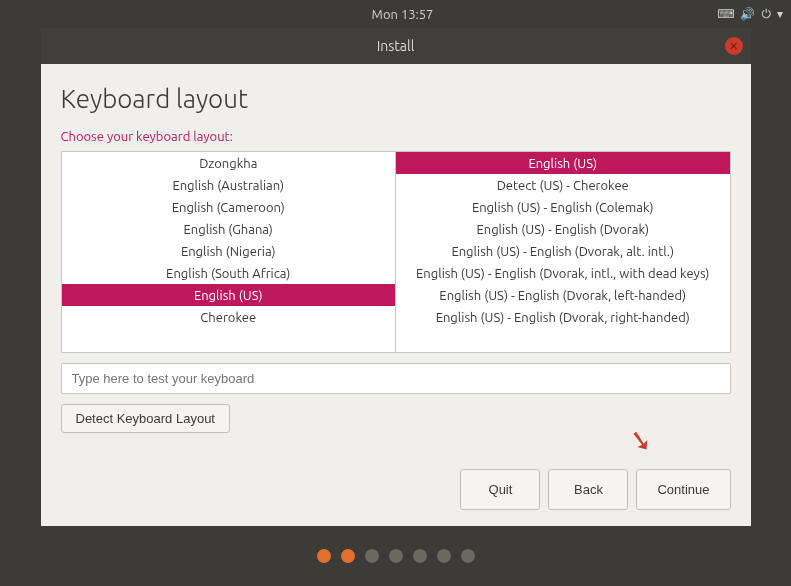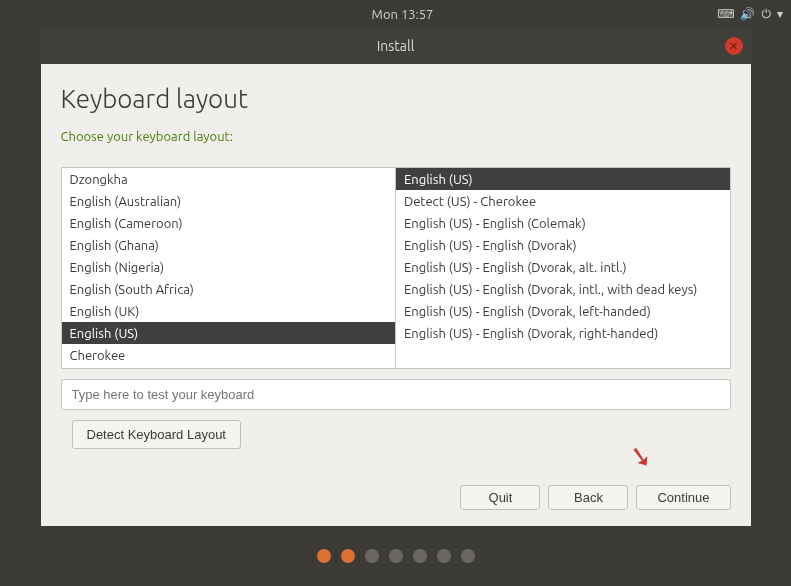--- a/index.html
+++ b/index.html
@@ -100,8 +100,8 @@
 
     .choose-label {
       font-size: 13px;
-      color: #4d7c0f;
-      margin-bottom: 24px;
+      color: #be185d;
+      margin-bottom: 8px;
     }
 
     

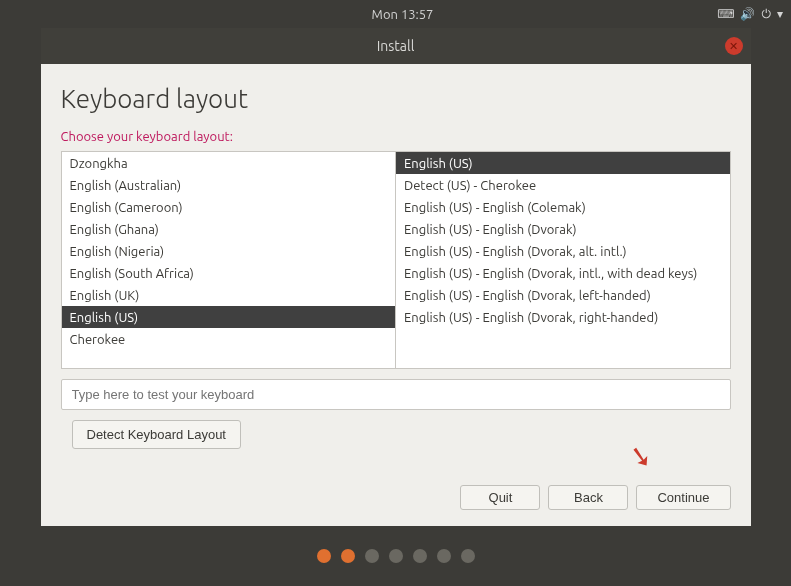--- a/index.html
+++ b/index.html
@@ -128,6 +128,7 @@
       cursor: pointer;
       color: #3c3b37;
       white-space: nowrap;
+      text-align: center;
     }
     .list-item.selected {
       background: #404040;

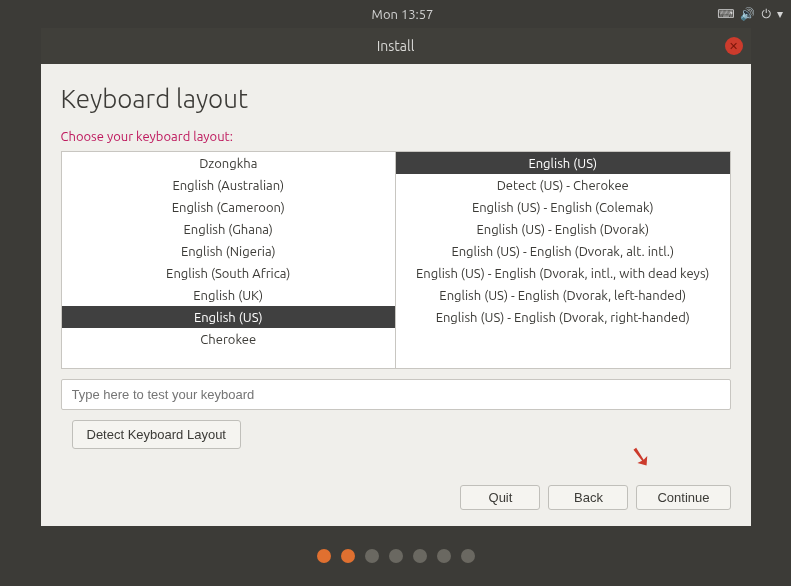--- a/index.html
+++ b/index.html
@@ -131,7 +131,7 @@
       text-align: center;
     }
     .list-item.selected {
-      background: #404040;
+      background: #be185d;
       color: #fff;
     }
 

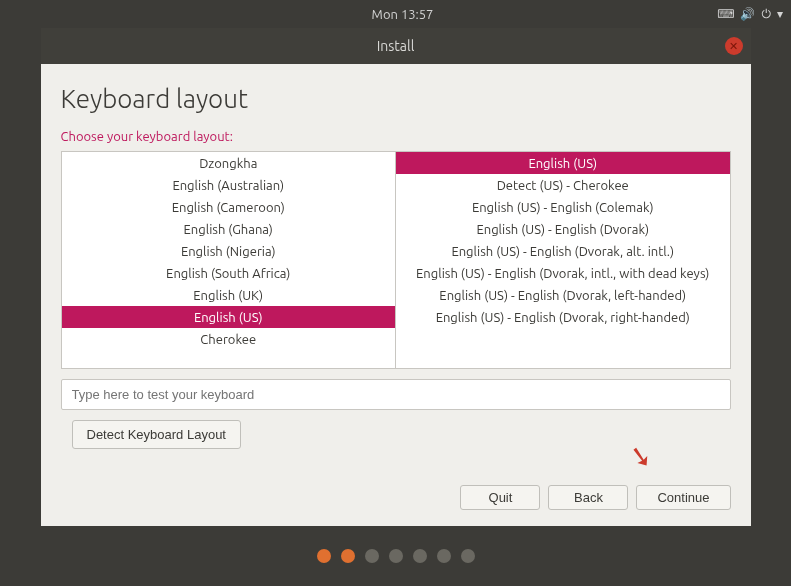--- a/index.html
+++ b/index.html
@@ -261,7 +261,6 @@
           <div class="list-item">English (Ghana)</div>
           <div class="list-item">English (Nigeria)</div>
           <div class="list-item">English (South Africa)</div>
-          <div class="list-item">English (UK)</div>
           <div class="list-item selected">English (US)</div>
           <div class="list-item">Cherokee</div>
         </div>

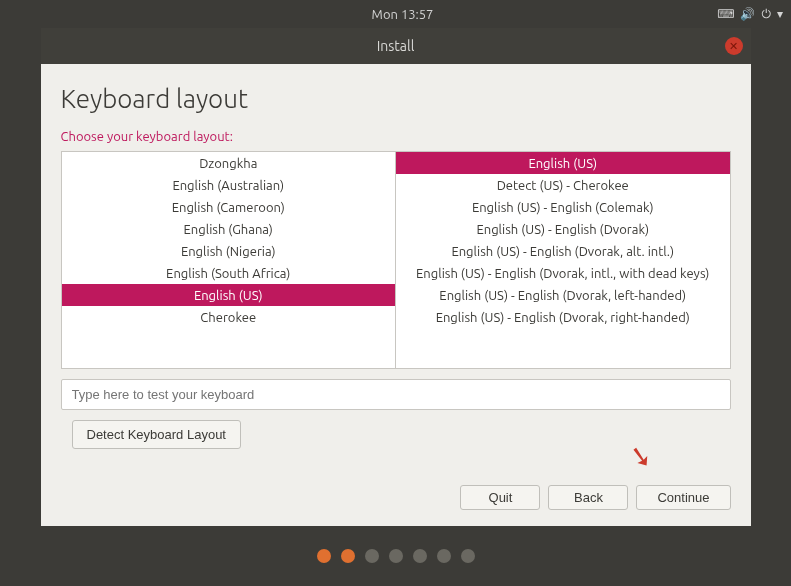--- a/index.html
+++ b/index.html
@@ -157,7 +157,6 @@
       display: flex;
       align-items: center;
       position: relative;
-      margin-left: 11px;
     }
     .detect-btn {
       background: #f5f4f0;

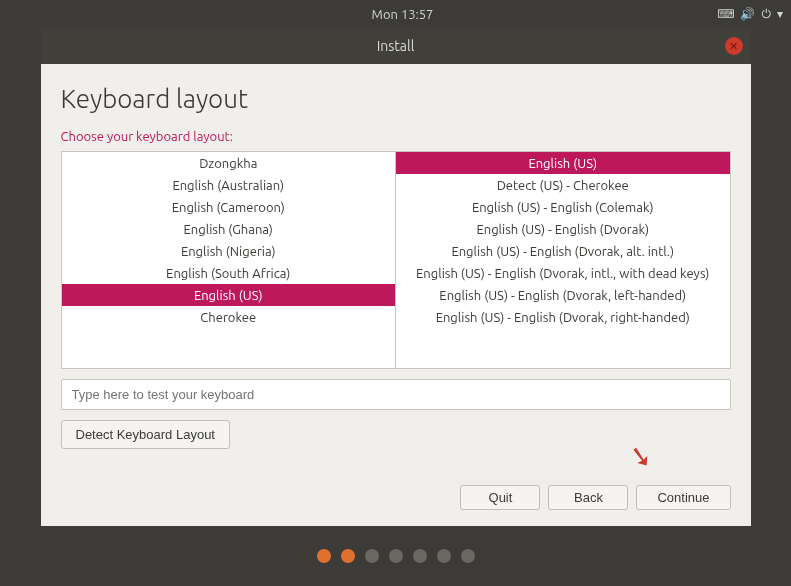--- a/index.html
+++ b/index.html
@@ -191,7 +191,7 @@
       background: #f5f4f0;
       border: 1px solid #c0bfba;
       border-radius: 3px;
-      padding: 4px 20px;
+      padding: 12px 20px;
       font-size: 13px;
       color: #3c3b37;
       cursor: pointer;

